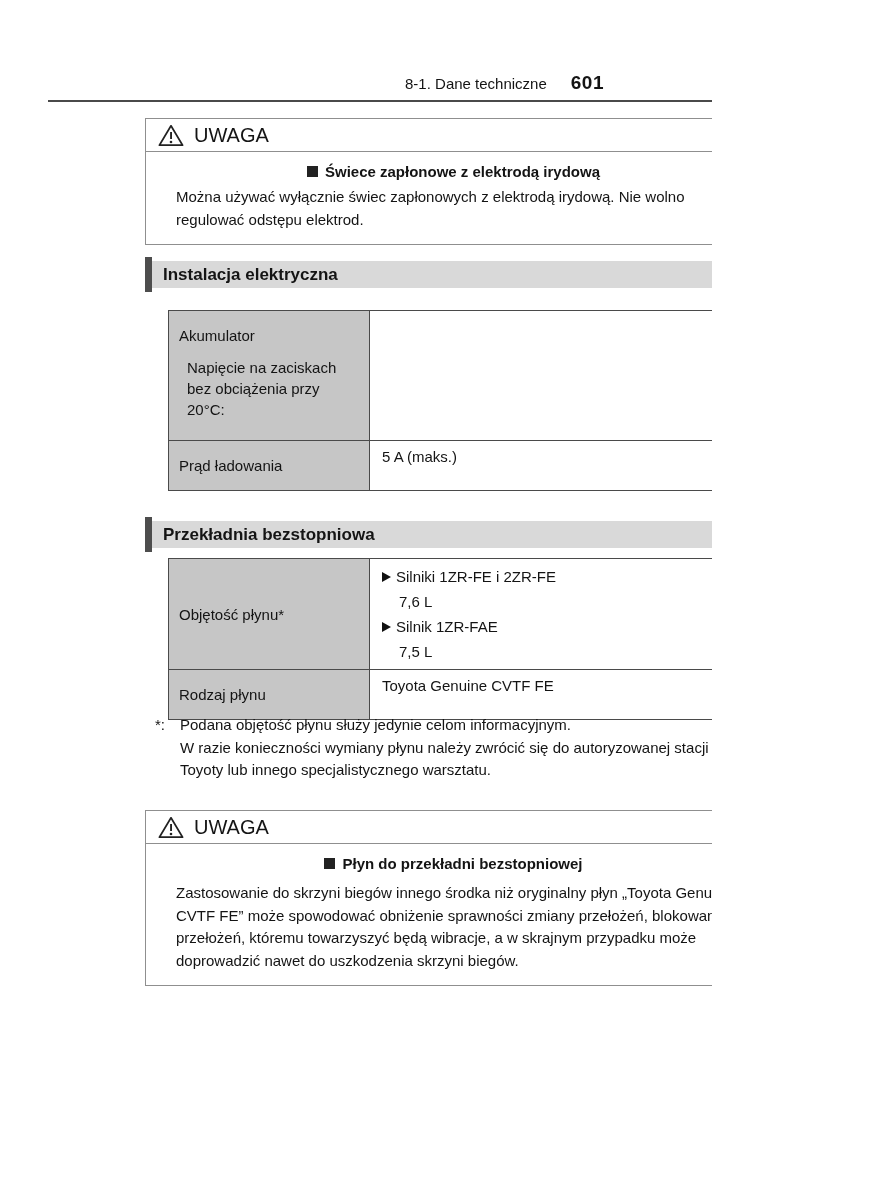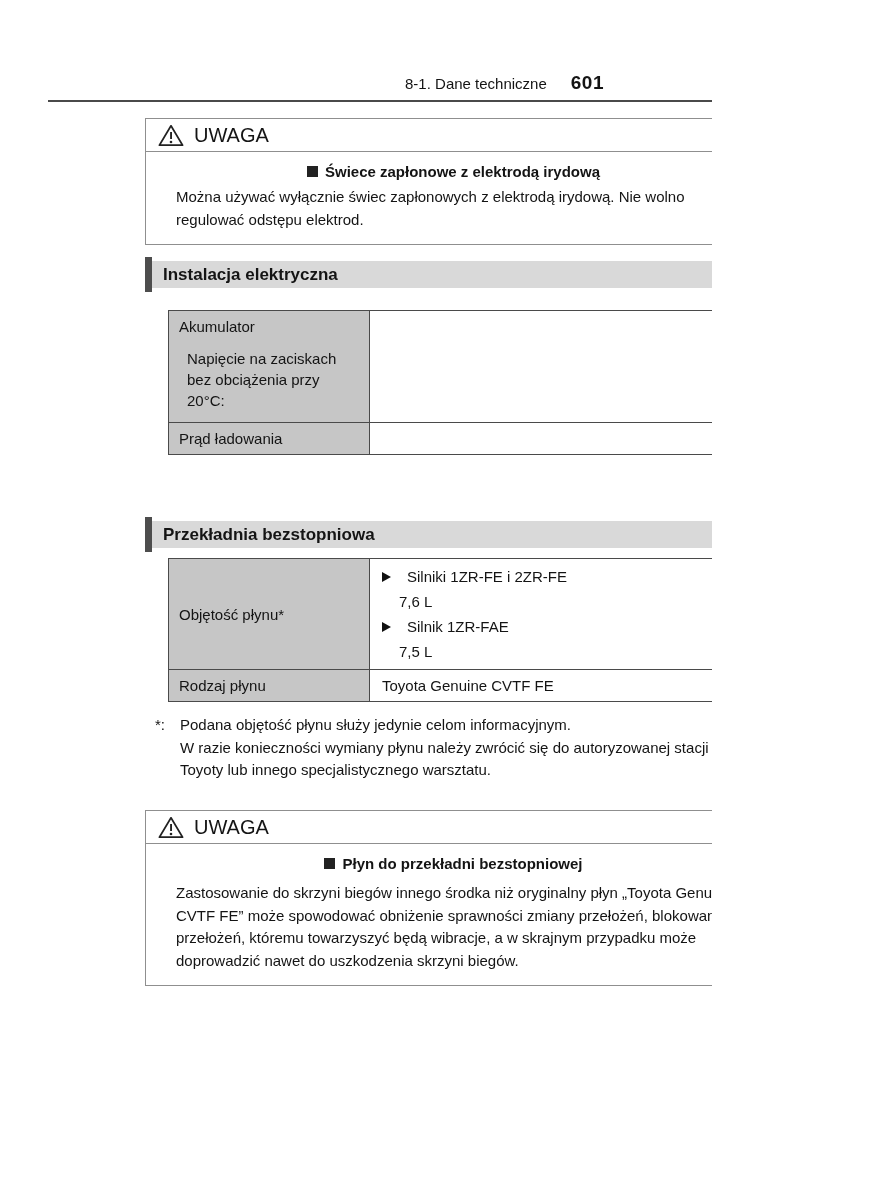--- a/index.html
+++ b/index.html
@@ -38,7 +38,7 @@
   .t-row{display:flex;border-top:1px solid #4a4a4a;}
   .t-row:first-child{border-top:none;}
   .t-label{width:201px;flex:none;background:#c6c6c6;border-right:1px solid #4a4a4a;
-           padding:7px 10px;box-sizing:border-box;}
+           padding:16px 10px;box-sizing:border-box;}
   .t-label.center{display:flex;align-items:center;}
   .t-value{flex:1;padding:7px 12px;box-sizing:border-box;}
   .sub-label{margin:13px 0 4px 8px;line-height:1.4;}

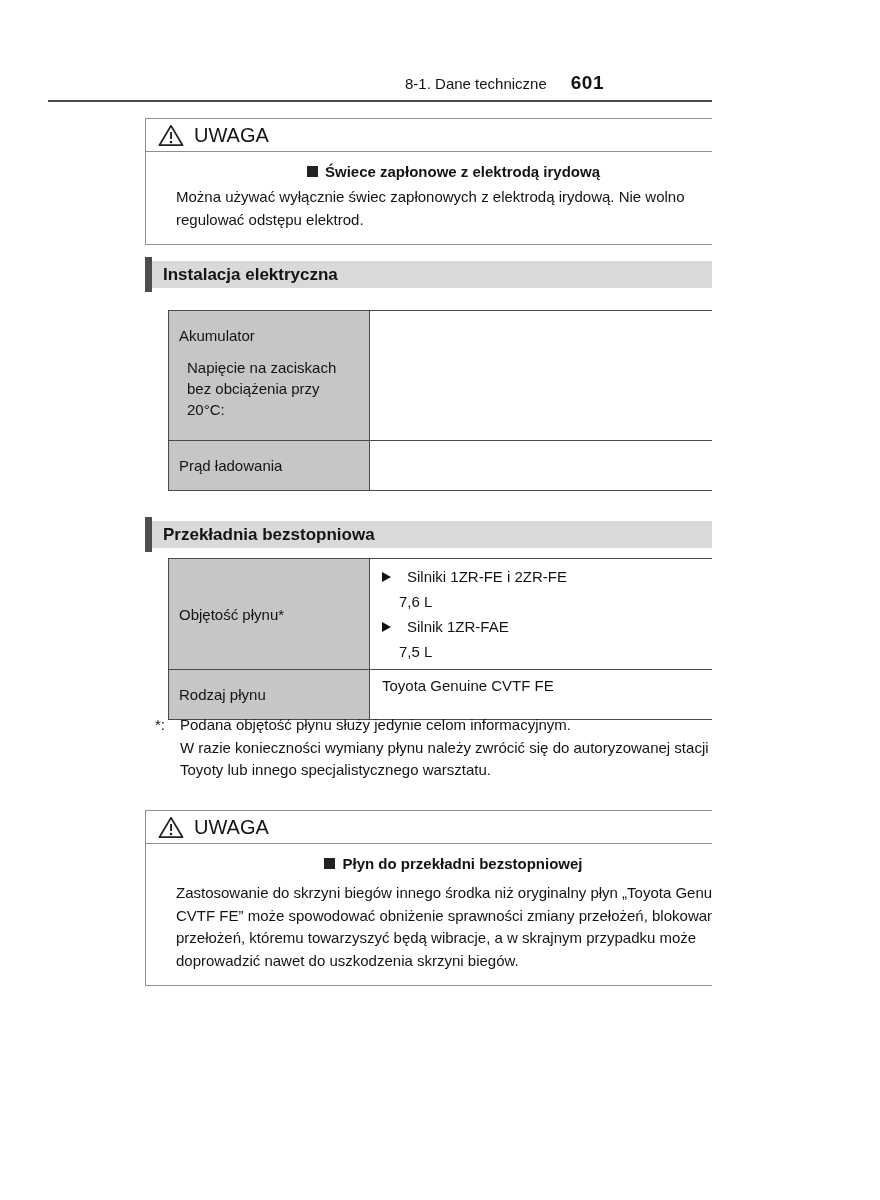--- a/index.html
+++ b/index.html
@@ -104,6 +104,7 @@
     </div>
     <div class="t-row">
       <div class="t-label">Prąd ładowania</div>
+      <div class="t-value">5 A (maks.)</div>
     </div>
   </div>
 

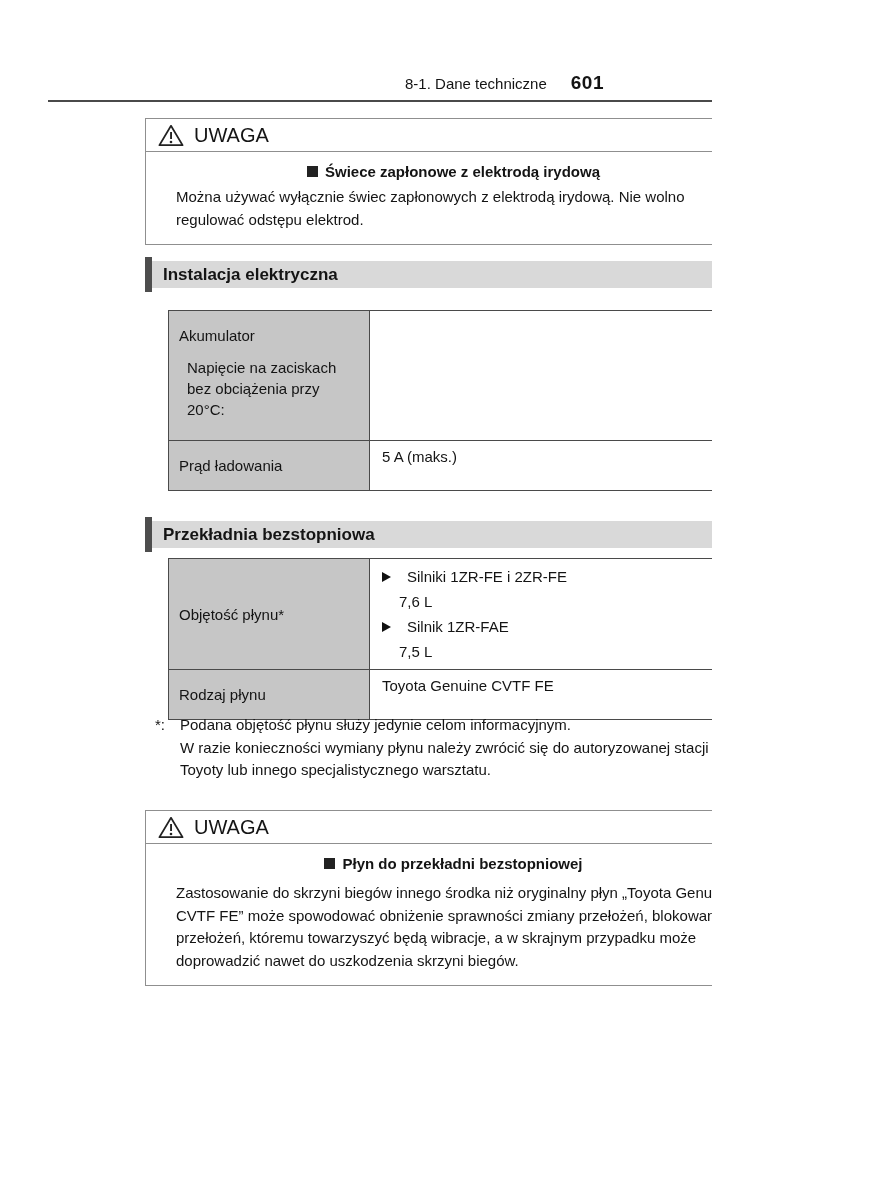--- a/index.html
+++ b/index.html
@@ -44,7 +44,7 @@
   .sub-label{margin:13px 0 4px 8px;line-height:1.4;}
   .battery-values{padding-top:44px;padding-bottom:12px;}
   .battery-values div{line-height:1.4;}
-  .engine-line{display:flex;align-items:center;gap:16px;margin-top:2px;}
+  .engine-line{display:flex;align-items:center;gap:5px;margin-top:2px;}
   .arrow{width:0;height:0;border-left:9px solid #111;border-top:5px solid transparent;
          border-bottom:5px solid transparent;flex:none;}
   .volume{margin:8px 0 8px 17px;}

